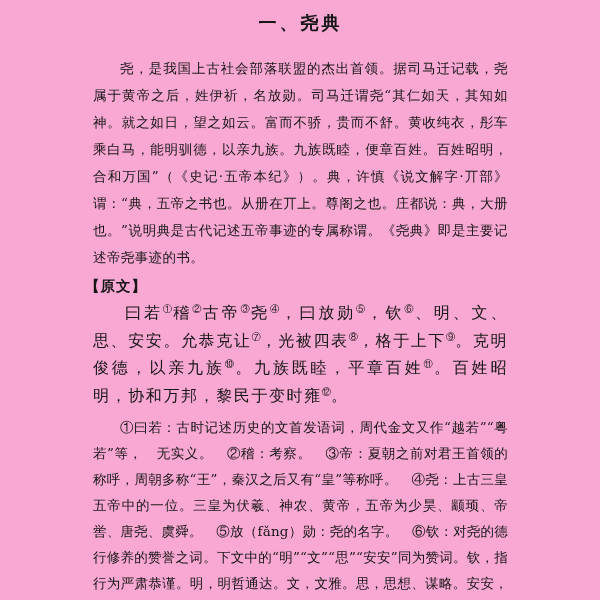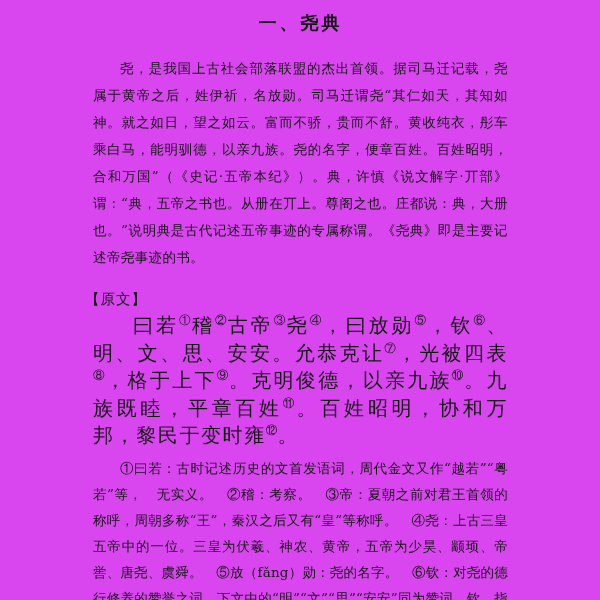--- a/index.html
+++ b/index.html
@@ -13,7 +13,7 @@
     height: 600px;
     box-sizing: border-box;
     padding: 12px 92px 0 93px;
-    background: #d946ef;
+    background: #f9a8d4;
     color: #161616;
     font-family: "DejaVu Serif", "Liberation Serif", serif;
     overflow: hidden;

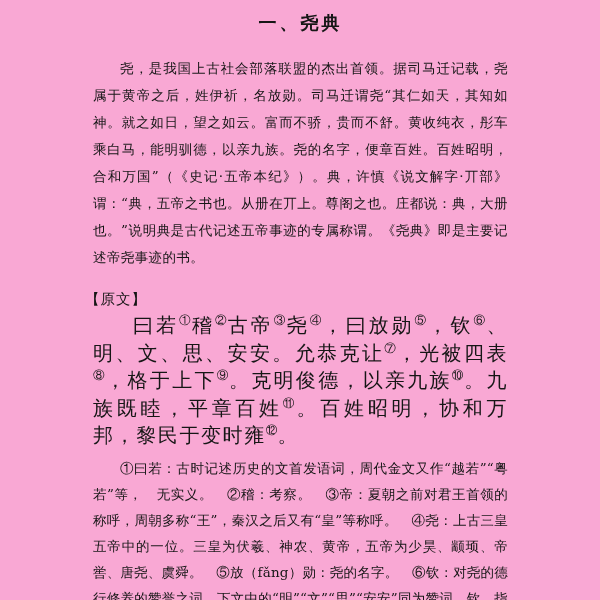--- a/index.html
+++ b/index.html
@@ -77,7 +77,7 @@
 
   <h1 class="title">一、尧典</h1>
 
-  <p class="intro">尧，是我国上古社会部落联盟的杰出首领。据司马迁记载，尧属于黄帝之后，姓伊祈，名放勋。司马迁谓尧“其仁如天，其知如神。就之如日，望之如云。富而不骄，贵而不舒。黄收纯衣，彤车乘白马，能明驯德，以亲九族。尧的名字，便章百姓。百姓昭明，合和万国”（《史记·五帝本纪》）。典，许慎《说文解字·丌部》谓：“典，五帝之书也。从册在丌上。尊阁之也。庄都说：典，大册也。”说明典是古代记述五帝事迹的专属称谓。《尧典》即是主要记述帝尧事迹的书。</p>
+  <p class="intro">尧，是我国上古社会部落联盟的杰出首领。据司马迁记载，尧属于黄帝之后，姓伊祈，名放勋。司马迁谓尧“其仁如天，其知如神。就之如日，望之如云。富而不骄，贵而不舒。黄收纯衣，彤车乘白马，能明驯德，以亲九族。九族既睦，便章百姓。百姓昭明，合和万国”（《史记·五帝本纪》）。典，许慎《说文解字·丌部》谓：“典，五帝之书也。从册在丌上。尊阁之也。庄都说：典，大册也。”说明典是古代记述五帝事迹的专属称谓。《尧典》即是主要记述帝尧事迹的书。</p>
 
   <div>
     <div class="sec-header">【原文】</div>

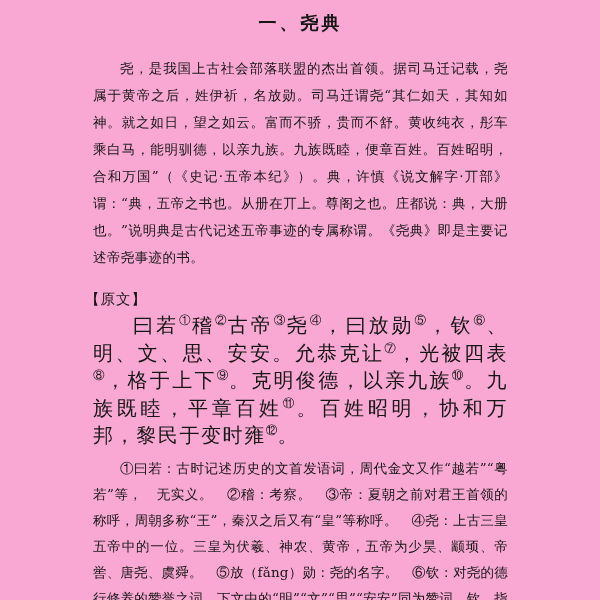--- a/index.html
+++ b/index.html
@@ -37,10 +37,10 @@
     word-break: break-all;
   }
   .sec-header {
-    margin: 18px 0 0 -8px;
+    margin: 5px 0 0 -8px;
     font-size: 14.5px;
     line-height: 20px;
-    font-weight: 400;
+    font-weight: 700;
     letter-spacing: 1px;
   }
   .original {

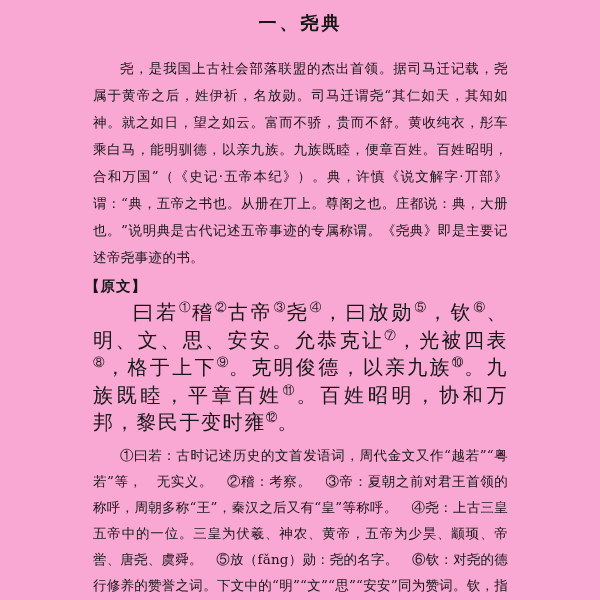--- a/index.html
+++ b/index.html
@@ -45,7 +45,7 @@
   }
   .original {
     margin: 3px 0 0 0;
-    font-size: 20px;
+    font-size: 16px;
     line-height: 27.5px;
     letter-spacing: 1.6px;
     text-align: justify;

